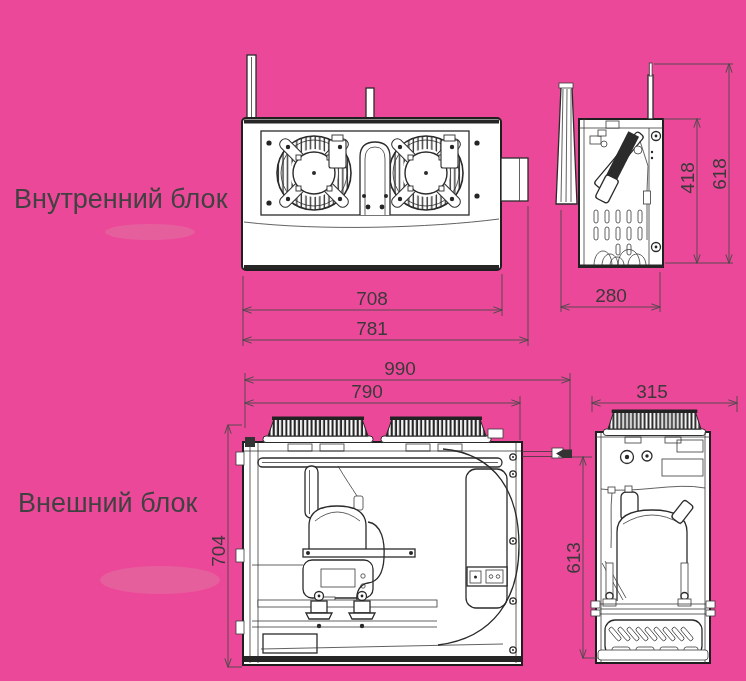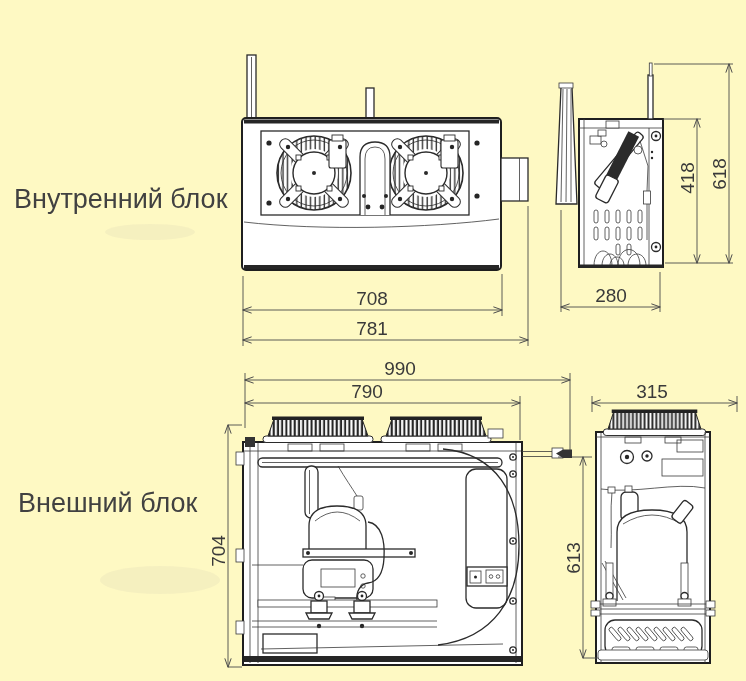--- a/index.html
+++ b/index.html
@@ -3,7 +3,7 @@
 <meta charset="utf-8">
 <style>
   html,body{margin:0;padding:0;background:#ffffff;}
-  #canvas{position:relative;width:746px;height:681px;background:#fef9c3;overflow:hidden;}
+  #canvas{position:relative;width:746px;height:681px;background:#ec4899;overflow:hidden;}
   .ln   {stroke:#2b2b2b;stroke-width:1.3;fill:none;}
   .lnf  {stroke:#2b2b2b;stroke-width:1.3;fill:#ffffff;}
   .ln2  {stroke:#1f1f1f;stroke-width:2;fill:#ffffff;}

